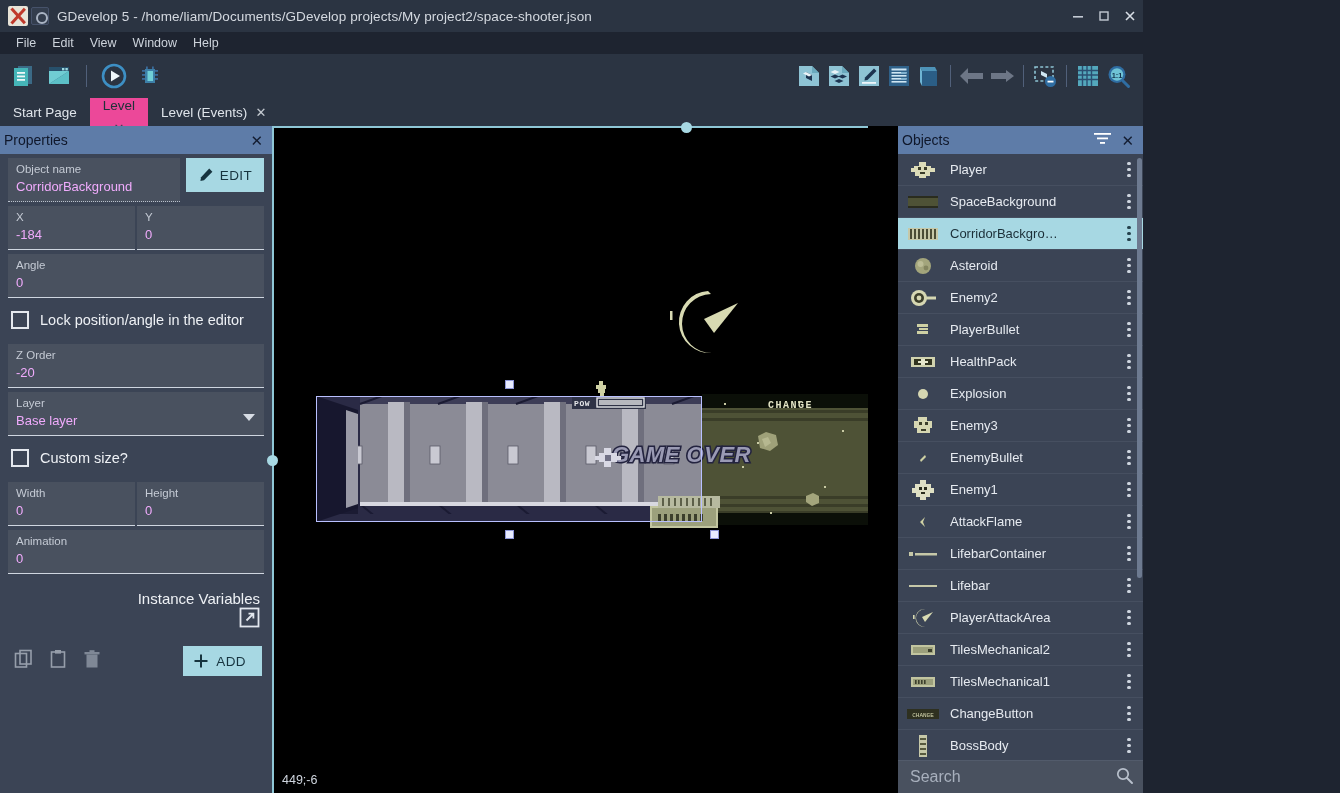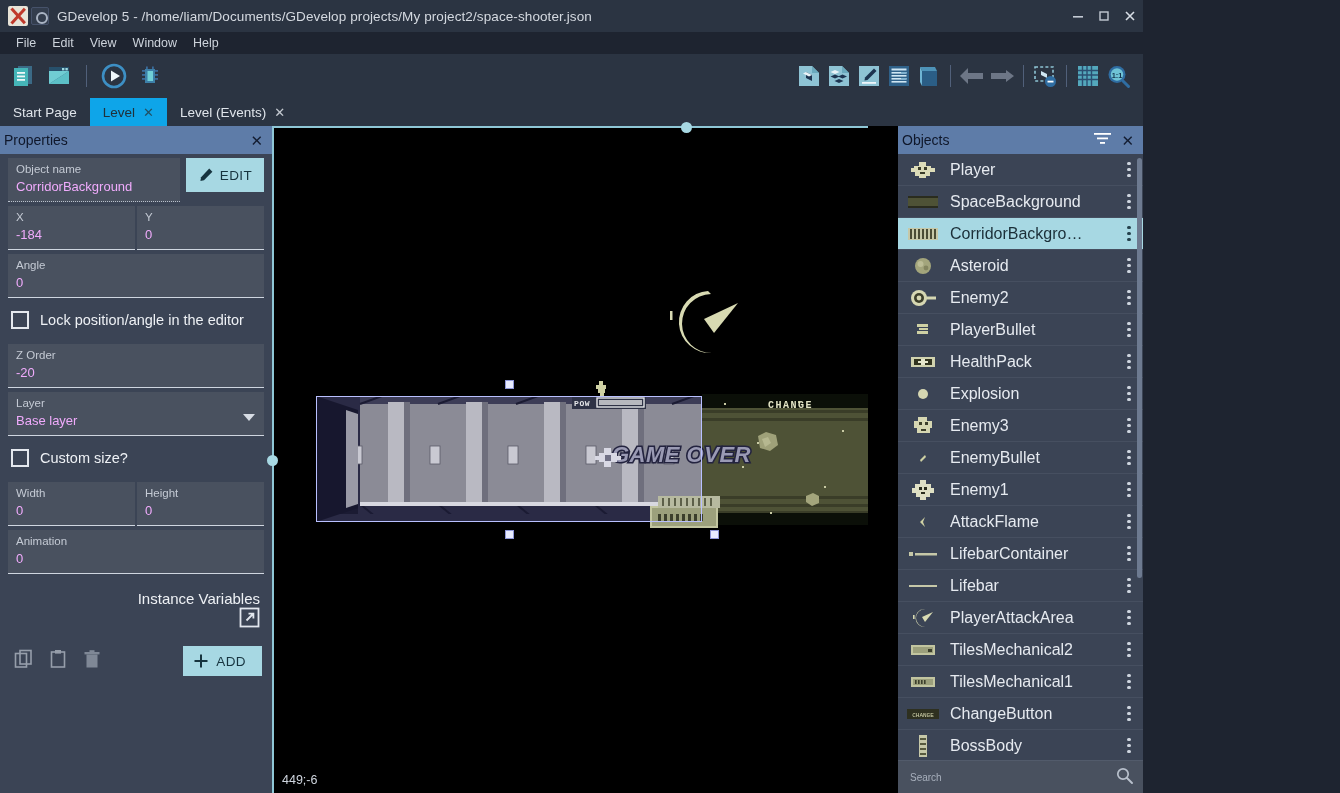--- a/index.html
+++ b/index.html
@@ -73,7 +73,7 @@
     display: flex; align-items: center; gap: 8px; padding: 0 13px;
     font-size: 13.5px; color: #dfe4ea; background: transparent; white-space: nowrap;
   }
-  .tab.active { background: #0ea5e9; color: #20313a; }
+  .tab.active { background: #ec4899; color: #20313a; flex-direction: column; }
   .tab .tab-close { font-size: 13px; opacity: .85; }
   .tab.active .tab-close { color: #24414c; }
 

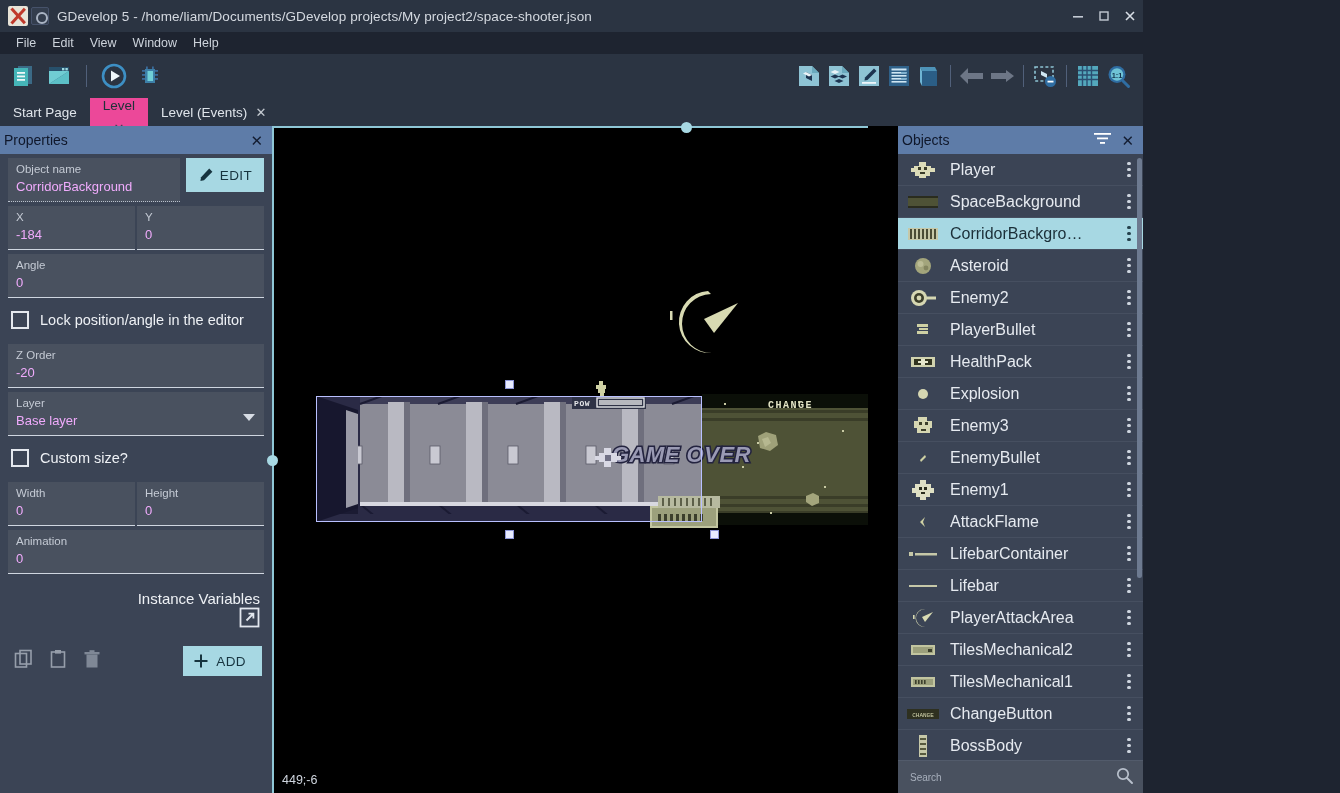--- a/index.html
+++ b/index.html
@@ -172,7 +172,7 @@
     width: 34px; flex: 0 0 34px; height: 24px; display: flex; align-items: center; justify-content: center;
   }
   .obj-name {
-    flex: 1 1 auto; color: #e6eaf0; font-size: 16px; padding-left: 10px;
+    flex: 1 1 auto; color: #e6eaf0; font-size: 13px; padding-left: 10px;
     white-space: nowrap; overflow: hidden; text-overflow: ellipsis;
   }
   .obj-row.selected .obj-name { color: #1b2f38; }

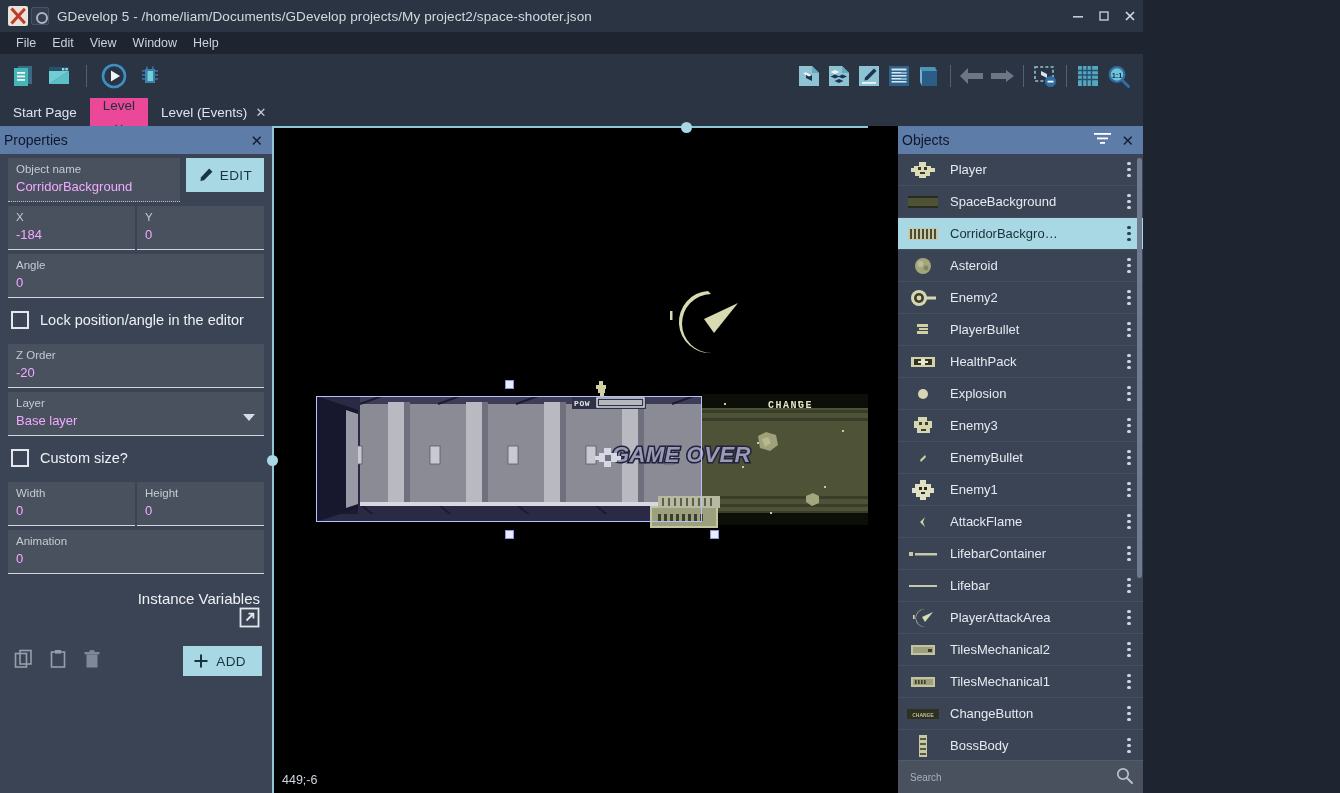--- a/index.html
+++ b/index.html
@@ -186,7 +186,7 @@
     height: 33px; flex: 0 0 33px; background: #49515f; display: flex; align-items: center;
     padding: 0 10px 0 12px; gap: 6px; border-top: 1px solid #525b6b;
   }
-  .search-bar .sp { flex: 1 1 auto; color: #a8b0bd; font-size: 10px; }
+  .search-bar .sp { flex: 1 1 auto; color: #a8b0bd; font-size: 16px; }
 </style>
 </head>
 <body>

